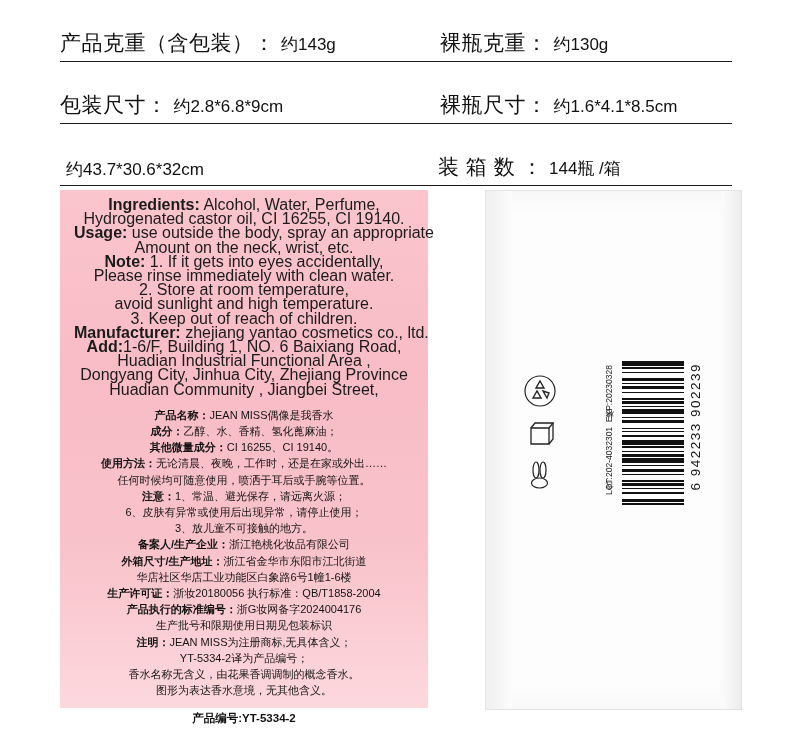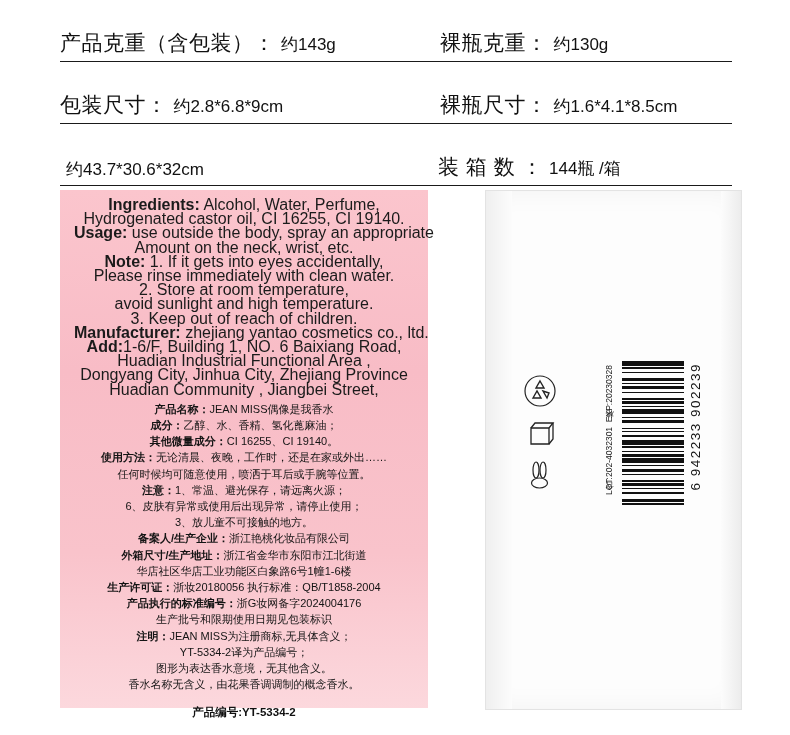--- a/index.html
+++ b/index.html
@@ -75,7 +75,7 @@
   .en-block b { font-weight: bold; }
 
   .cn-block {
-    margin-top: 4px;
+    margin-top: 10px;
     font-size: 11px;
     line-height: 16.2px;
     color: #141414;

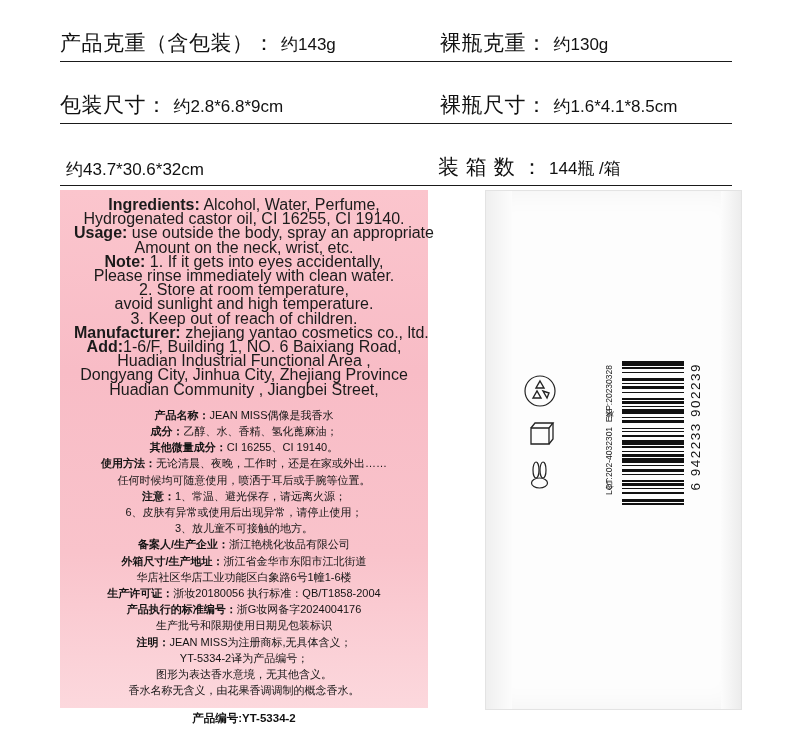--- a/index.html
+++ b/index.html
@@ -248,8 +248,8 @@
         <div>生产批号和限期使用日期见包装标识</div>
         <div><span class="b">注明：</span>JEAN MISS为注册商标,无具体含义；</div>
         <div>YT-5334-2译为产品编号；</div>
+        <div>香水名称无含义，由花果香调调制的概念香水。</div>
         <div>图形为表达香水意境，无其他含义。</div>
-        <div>香水名称无含义，由花果香调调制的概念香水。</div>
       </div>
     <div class="cn-code">产品编号:YT-5334-2</div>
   </div>

